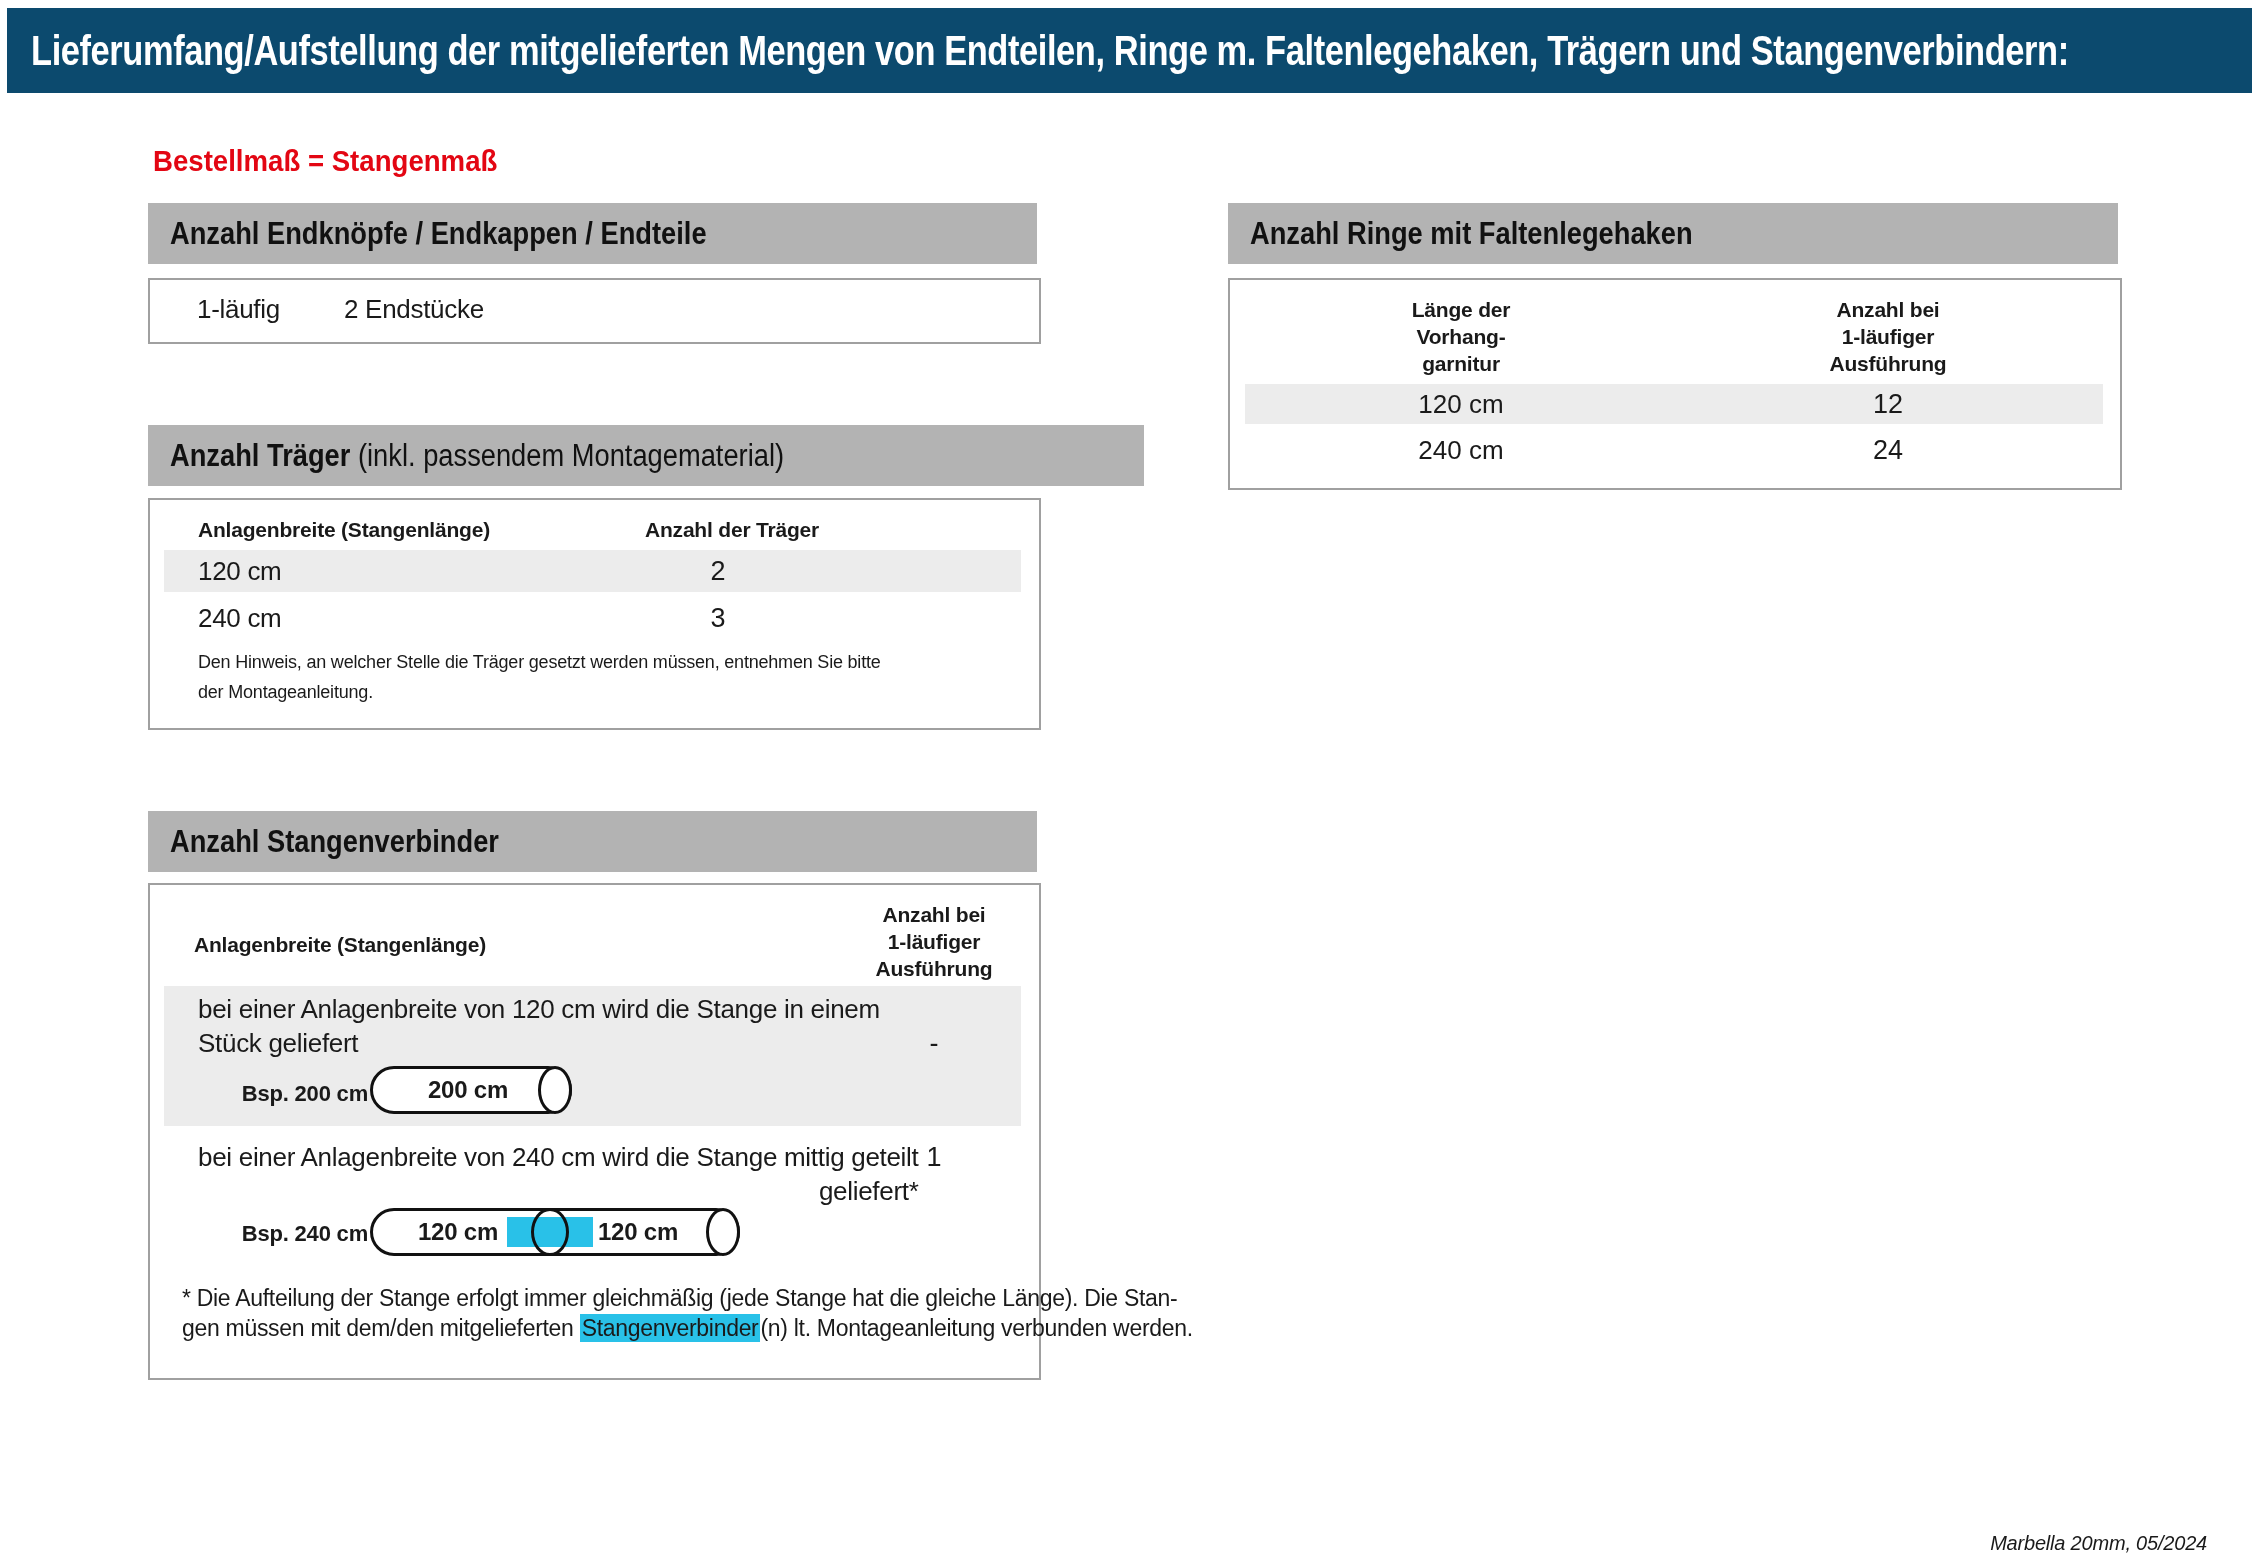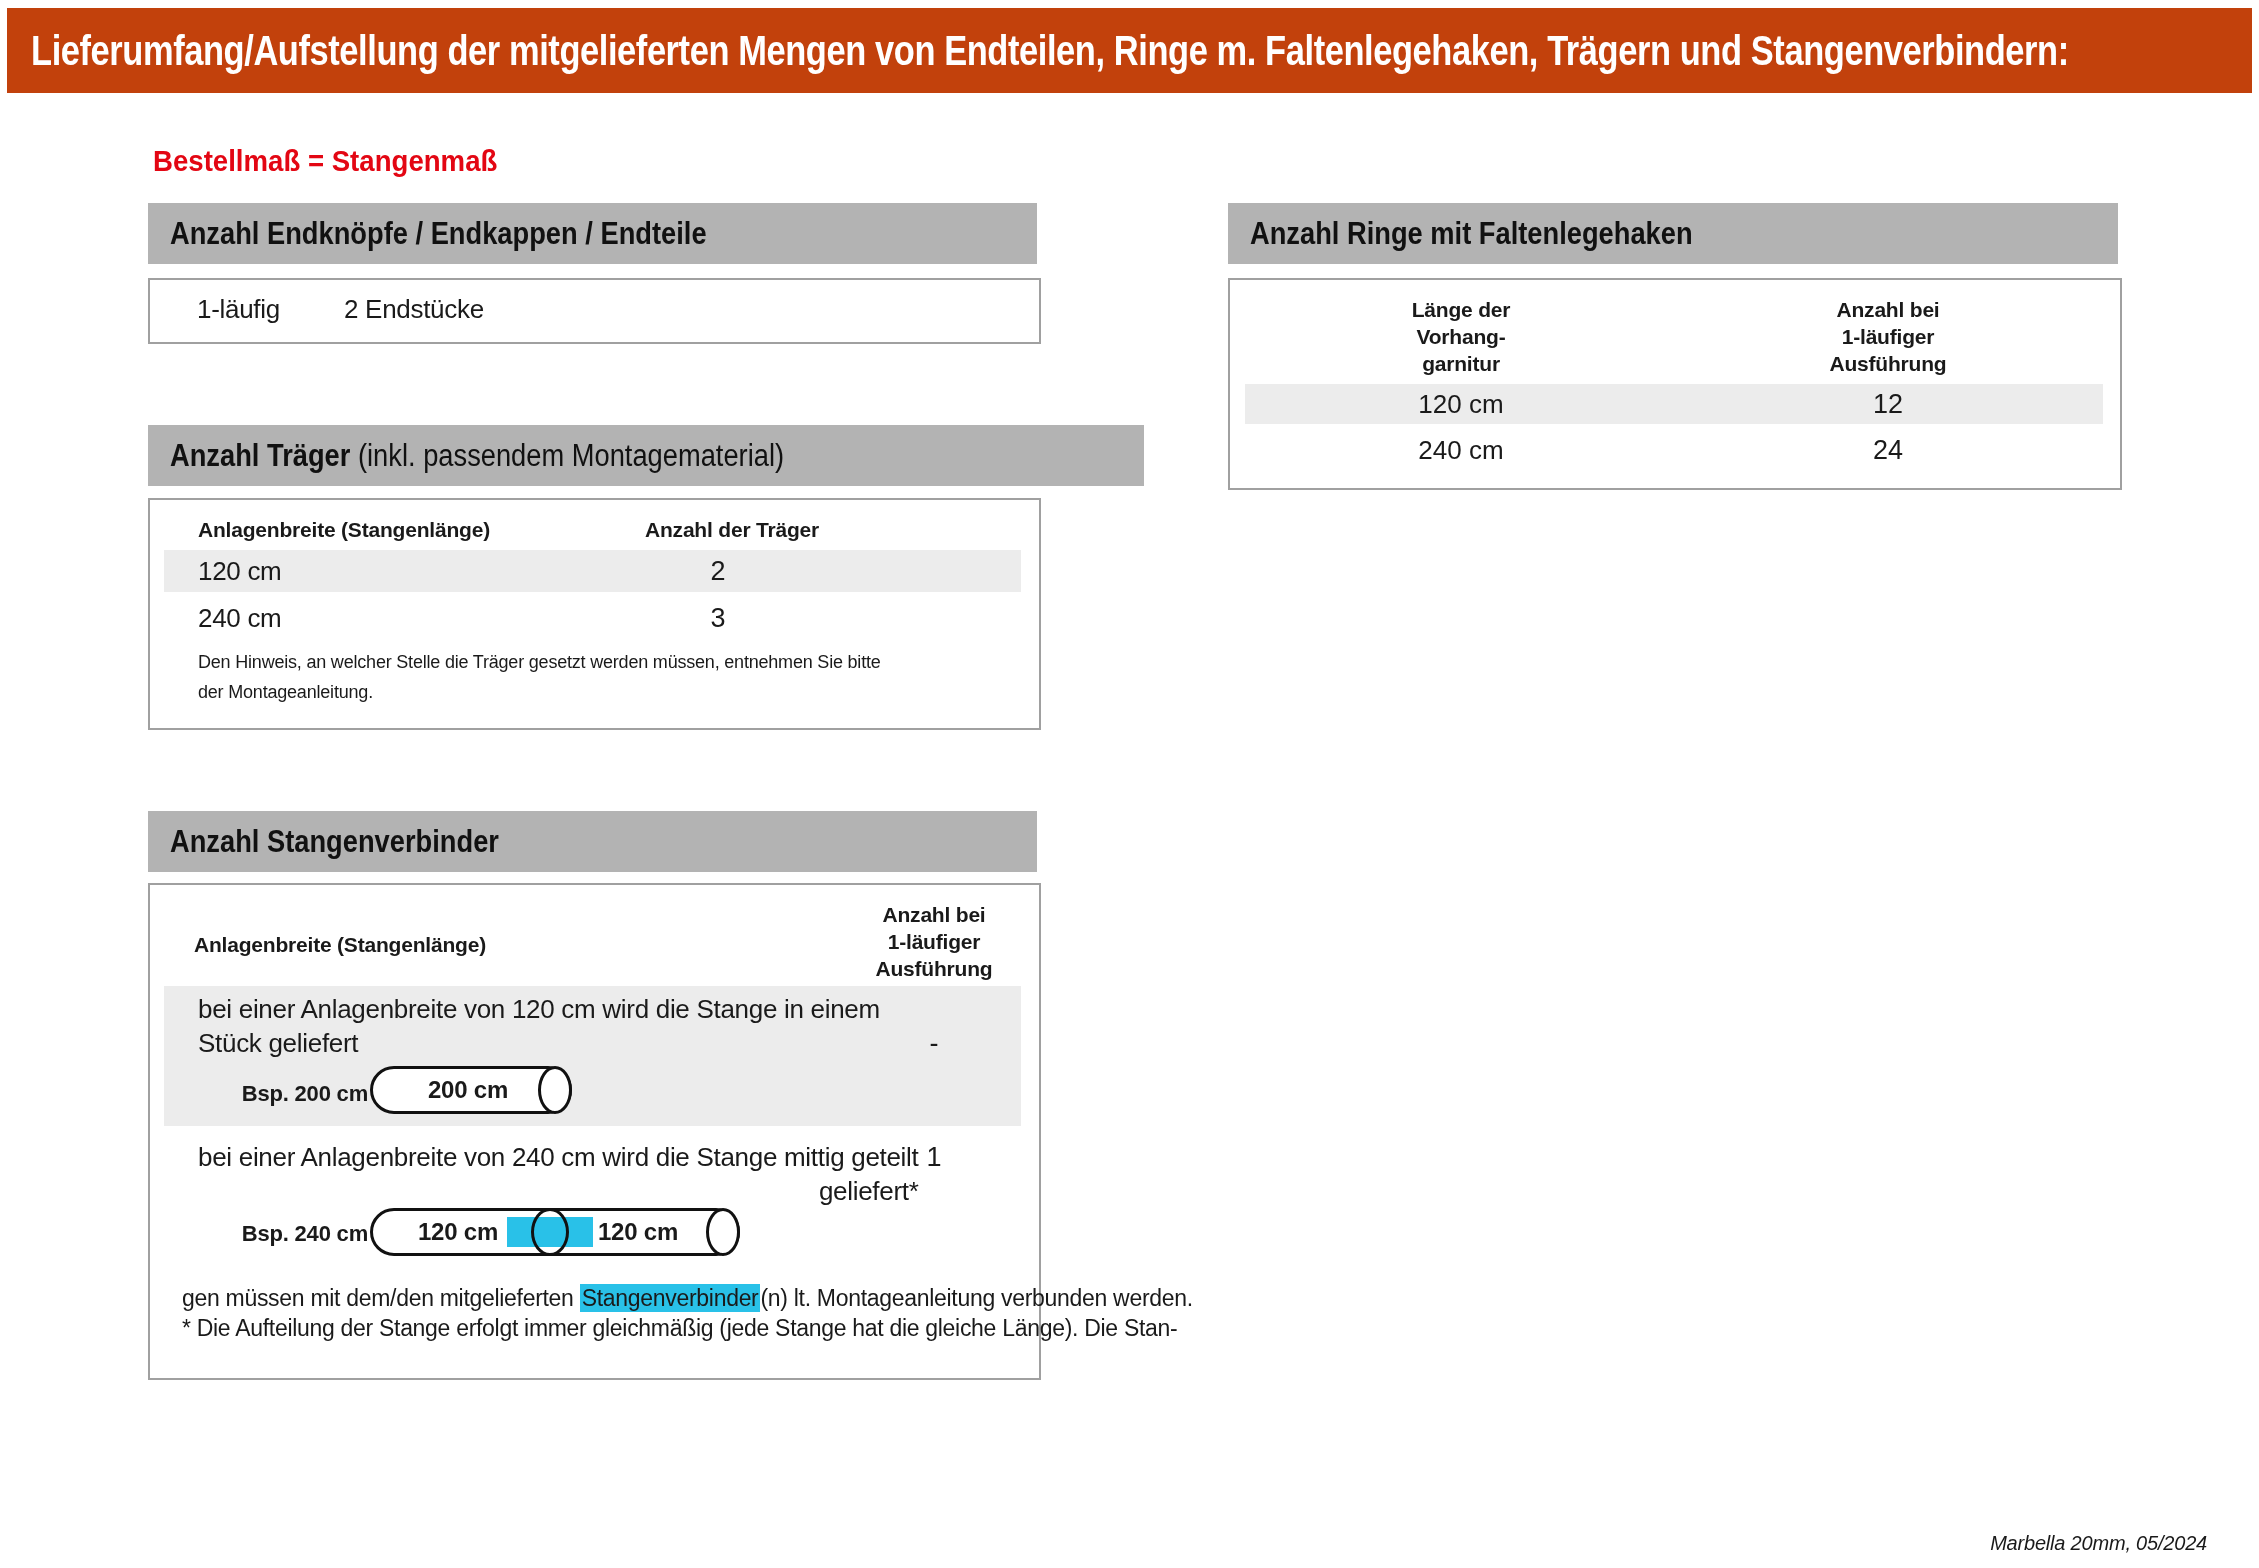--- a/index.html
+++ b/index.html
@@ -10,7 +10,7 @@
   .abs{position:absolute;}
 
   
-  .top-bar{left:7px;top:8px;width:2245px;height:85px;background:#c2410c;}
+  .top-bar{left:7px;top:8px;width:2245px;height:85px;background:#0c4a6e;}
   .top-bar .t{
     position:absolute;left:24px;top:0;height:85px;line-height:85px;white-space:nowrap;
     color:#ffffff;font-weight:bold;font-size:42px;letter-spacing:-0.5px;

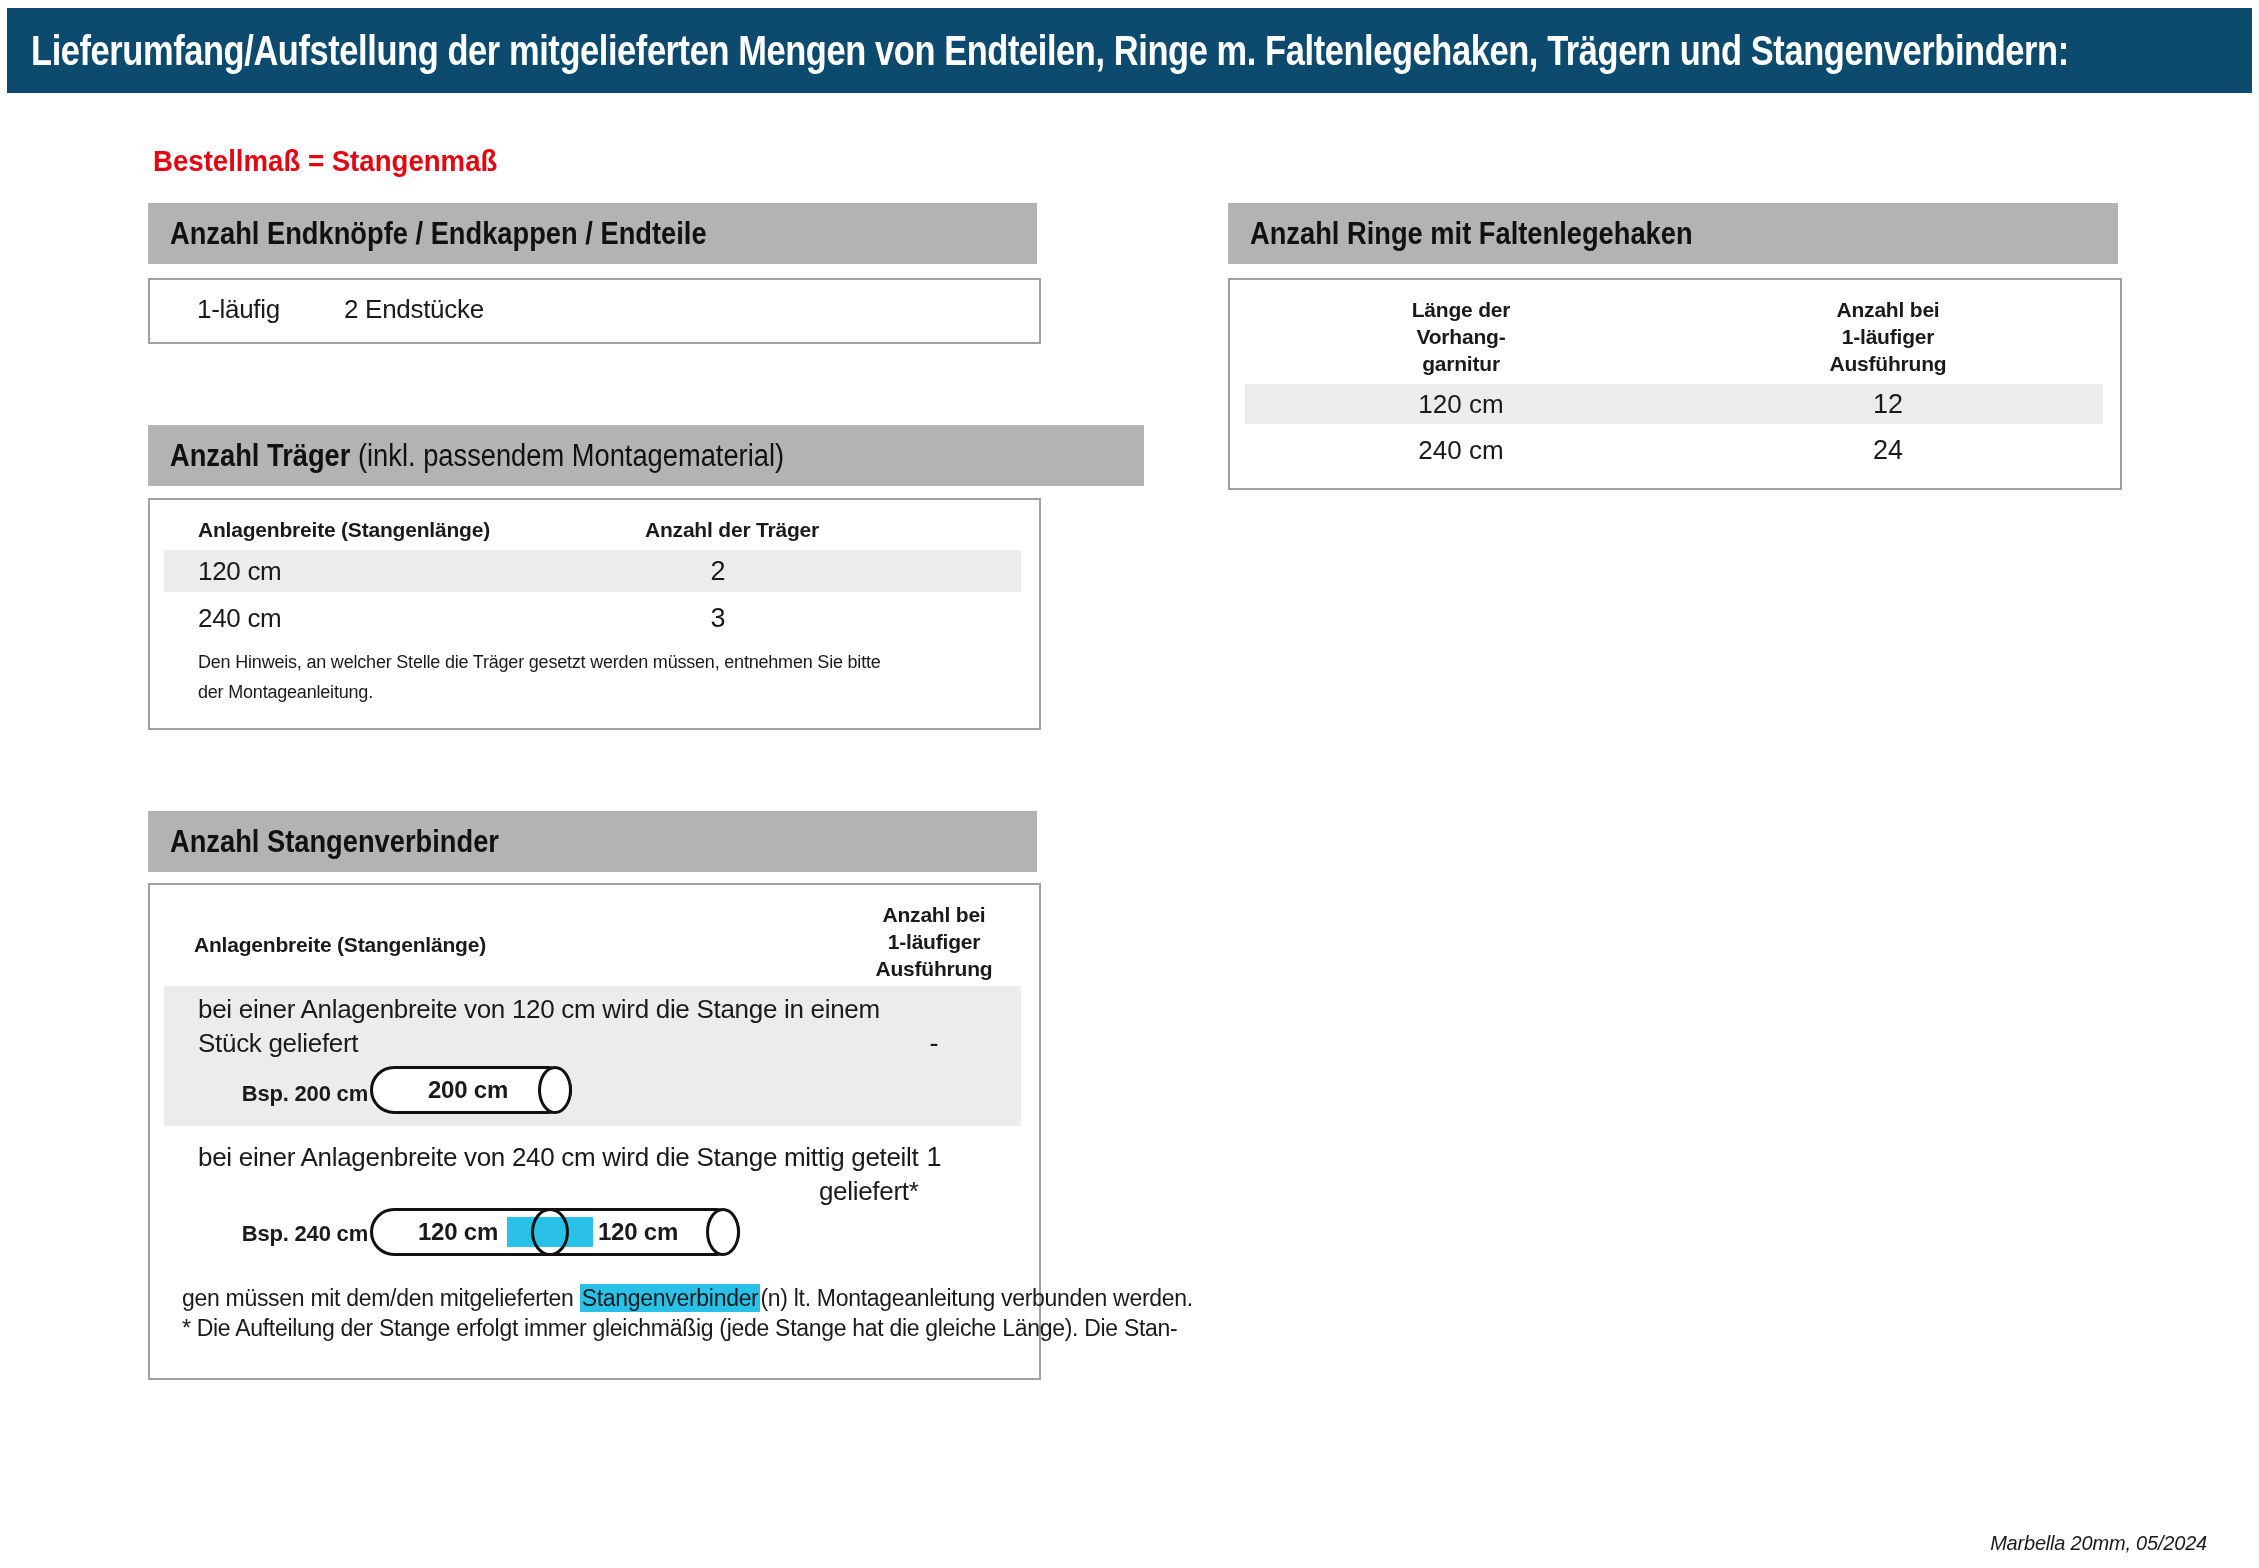--- a/index.html
+++ b/index.html
@@ -130,8 +130,8 @@
     </div>
 
     <div class="abs foot" style="left:32px;top:398px;">
+      <div>* Die Aufteilung der Stange erfolgt immer gleichmäßig (jede Stange hat die gleiche Länge). Die Stan-</div>
       <div><span>gen müssen mit dem/den mitgelieferten </span><span class="hl">Stangenverbinder</span><span>(n) lt. Montageanleitung verbunden werden.</span></div>
-      <div>* Die Aufteilung der Stange erfolgt immer gleichmäßig (jede Stange hat die gleiche Länge). Die Stan-</div>
     </div>
   </div>
 

